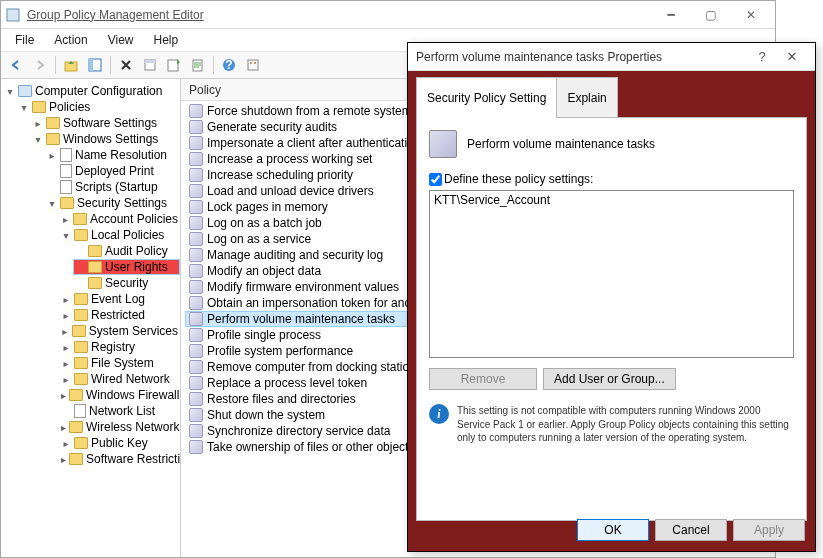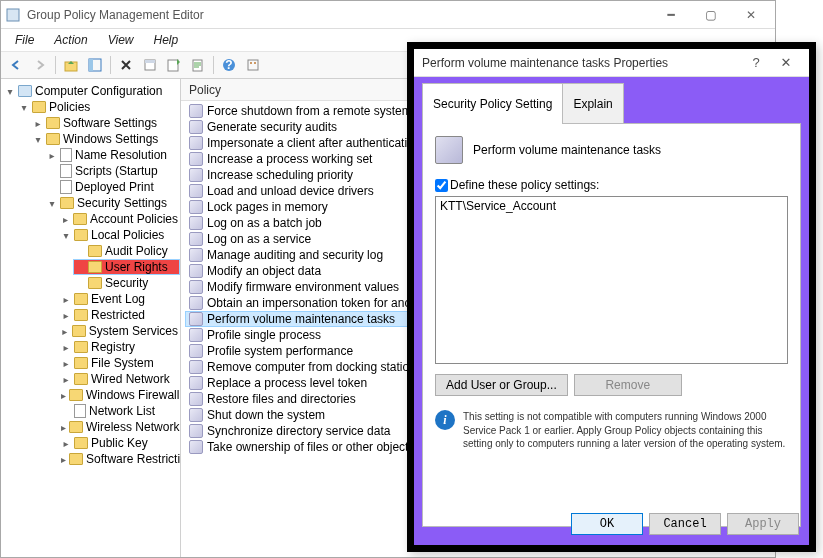--- a/index.html
+++ b/index.html
@@ -9,7 +9,7 @@
   .main-window { position: absolute; top: 0; left: 0; width: 776px; height: 558px; border: 1px solid #a8a8a8; background: #fff; }
   .titlebar { height: 28px; background: #fff; display: flex; align-items: center; padding: 0 4px; border-bottom: 1px solid #ddd; }
   .titlebar .icon-slot { width: 16px; height: 16px; margin-right: 6px; }
-  .titlebar .title-text { flex: 1; color: #555; }
+  .titlebar .title-text { flex: 1; color: #555; text-decoration: underline; }
   .titlebar .win-btns { display: flex; gap: 0; }
   .titlebar .win-btn { width: 40px; height: 24px; display: flex; align-items: center; justify-content: center; color: #666; }
   

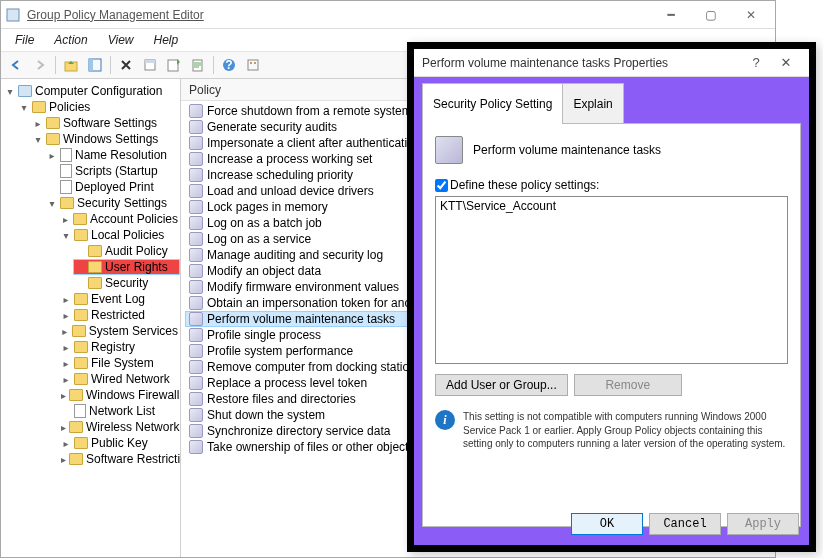--- a/index.html
+++ b/index.html
@@ -13,7 +13,7 @@
   .titlebar .win-btns { display: flex; gap: 0; }
   .titlebar .win-btn { width: 40px; height: 24px; display: flex; align-items: center; justify-content: center; color: #666; }
   
-  .menubar { height: 22px; display: flex; align-items: center; padding: 0 4px; gap: 0; font-style: italic; }
+  .menubar { height: 22px; display: flex; align-items: center; padding: 0 4px; gap: 0; }
   .menubar .menu-item { padding: 2px 10px; color: #222; }
   
   .toolbar { height: 28px; display: flex; align-items: center; padding: 2px 4px; gap: 2px; border-top: 1px solid #e5e5e5; border-bottom: 1px solid #d0d0d0; background: #f8f8f8; }

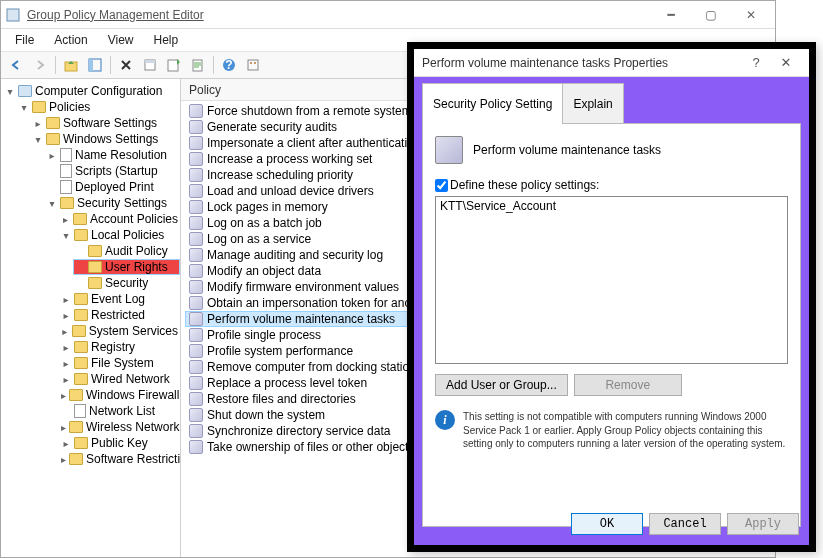--- a/index.html
+++ b/index.html
@@ -40,7 +40,7 @@
   .policy-ico { width: 14px; height: 14px; background: linear-gradient(135deg,#e8e8f5,#c5c5e0); border: 1px solid #9a9ac0; border-radius: 2px; flex-shrink: 0; }
   
   
-  .dialog { position: absolute; top: 42px; left: 407px; width: 409px; height: 510px; background: #8b5cf6; border: 7px solid #000000; box-shadow: 3px 3px 10px rgba(0,0,0,0.2); }
+  .dialog { position: absolute; top: 42px; left: 407px; width: 409px; height: 510px; background: #7f1d1d; border: 1px solid #000000; box-shadow: 3px 3px 10px rgba(0,0,0,0.2); }
   .dlg-title { height: 28px; background: #fff; display: flex; align-items: center; padding: 0 8px; border-bottom: 1px solid #ddd; color: #333; }
   .dlg-title .title-text { flex: 1; }
   .dlg-title .help-btn, .dlg-title .close-btn { width: 30px; text-align: center; color: #555; font-size: 13px; cursor: pointer; }

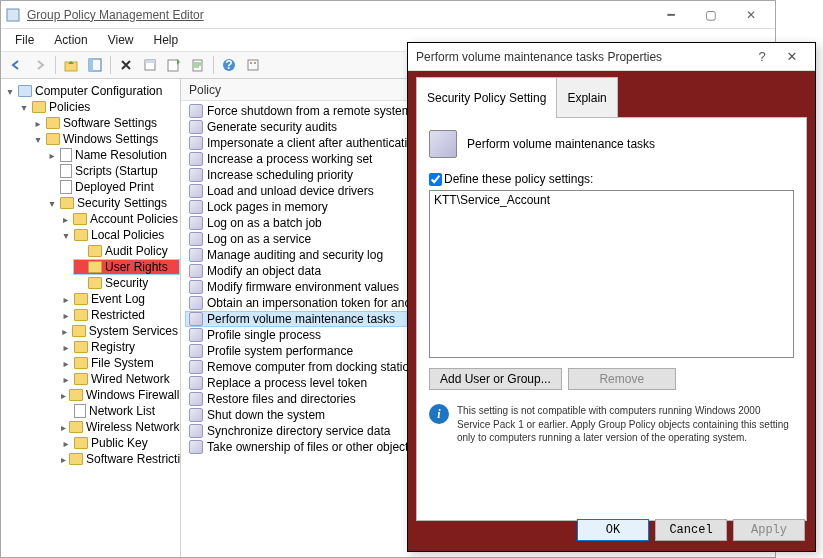--- a/index.html
+++ b/index.html
@@ -204,14 +204,14 @@
                           <div class="tree-item">
                             <span class="twisty"></span>
                             <span class="doc-ico"></span>
-                            <span>Scripts (Startup</span>
+                            <span>Deployed Print</span>
                           </div>
                         </li>
                       <li>
                           <div class="tree-item">
                             <span class="twisty"></span>
                             <span class="doc-ico"></span>
-                            <span>Deployed Print</span>
+                            <span>Scripts (Startup</span>
                           </div>
                         </li>
                       <li>

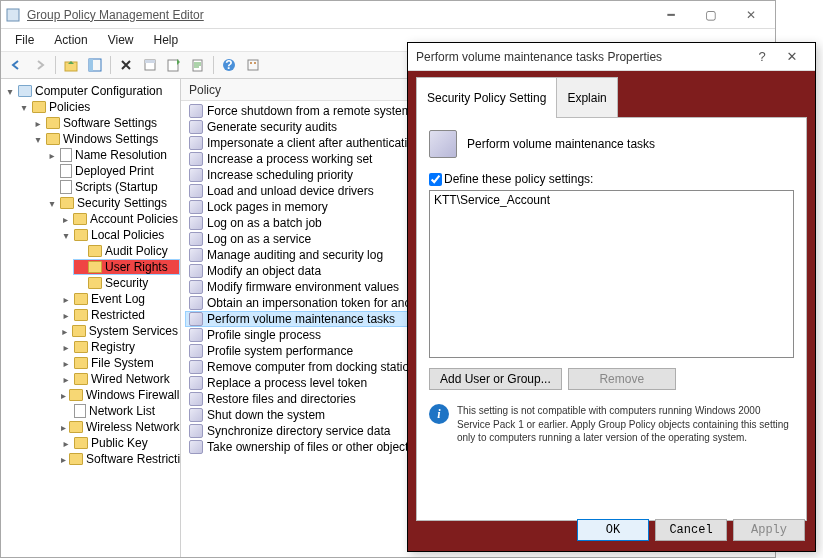--- a/index.html
+++ b/index.html
@@ -471,8 +471,8 @@
     </div>
 
     <div class="btn-row">
+      <button class="btn" disabled="">Remove</button>
       <button class="btn">Add User or Group...</button>
-      <button class="btn" disabled="">Remove</button>
     </div>
 
     <div class="info-row">

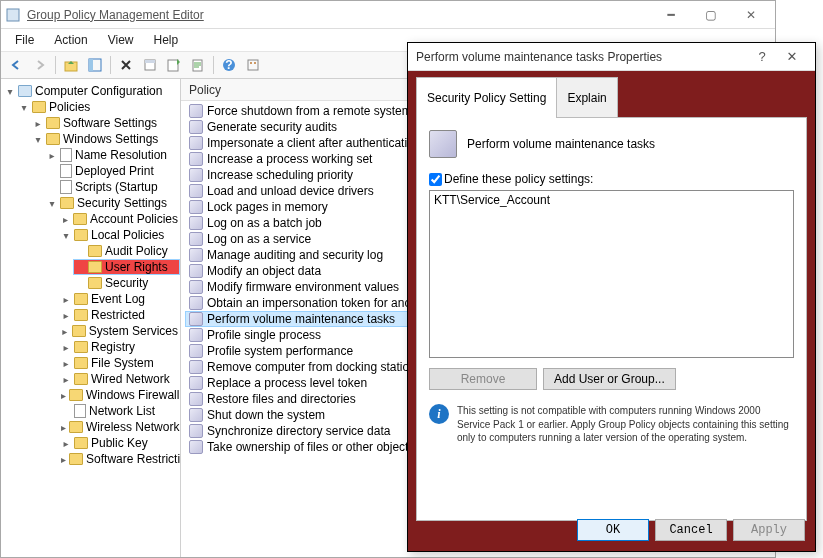--- a/index.html
+++ b/index.html
@@ -68,7 +68,7 @@
   .info-text { font-size: 10px; color: #333; line-height: 1.35; }
   
   .dlg-buttons { position: absolute; right: 10px; bottom: 10px; display: flex; gap: 6px; }
-  .dlg-buttons .btn { min-width: 72px; font-family: Liberation Mono, monospace; }
+  .dlg-buttons .btn { min-width: 72px; }
   
   svg { display: block; }
 </style>

